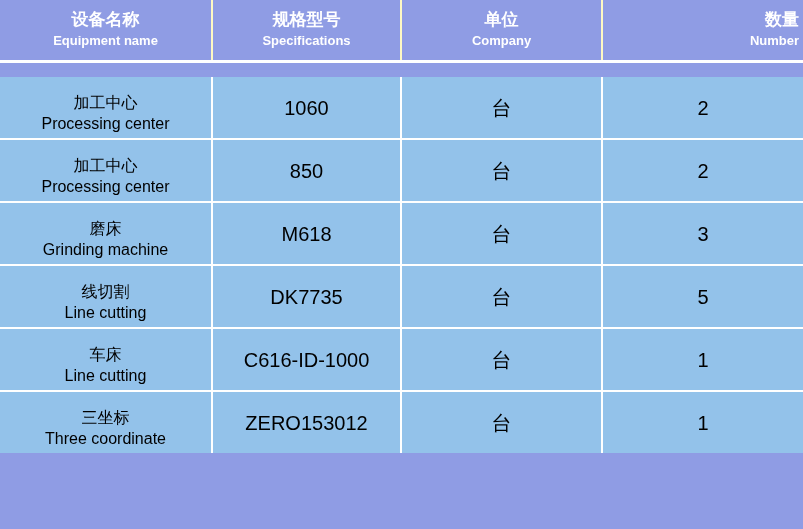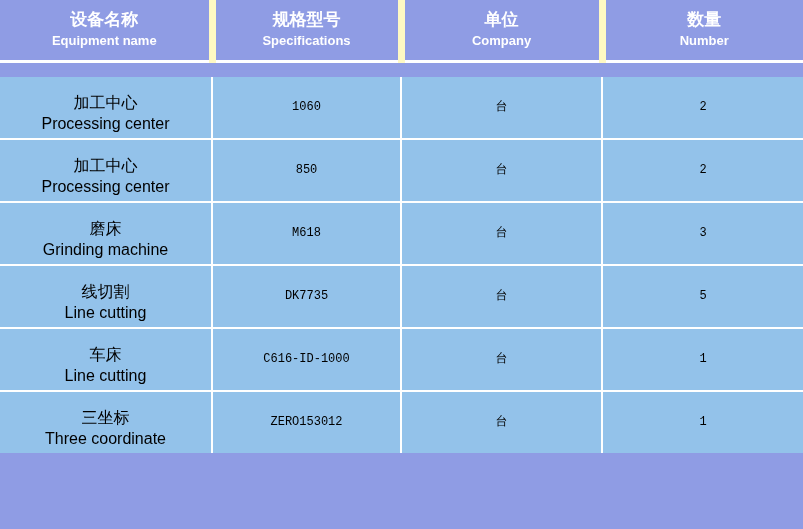--- a/index.html
+++ b/index.html
@@ -37,7 +37,7 @@
     line-height: 1.35;
     padding: 6px 4px 8px 4px;
     height: 46px;
-    border-right: 7px solid #fef9c3;
+    border-right: 2px solid #fef9c3;
     border-bottom: 3px solid #ffffff;
     text-align: center;
     vertical-align: middle;

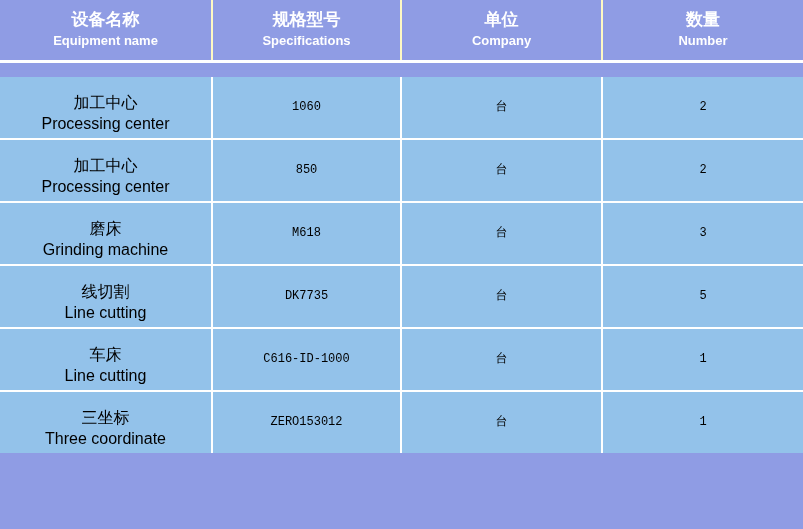--- a/index.html
+++ b/index.html
@@ -44,6 +44,7 @@
   }
   thead th:last-child {
     border-right: none;
+    text-align: right;
   }
   thead th .cn {
     display: block;

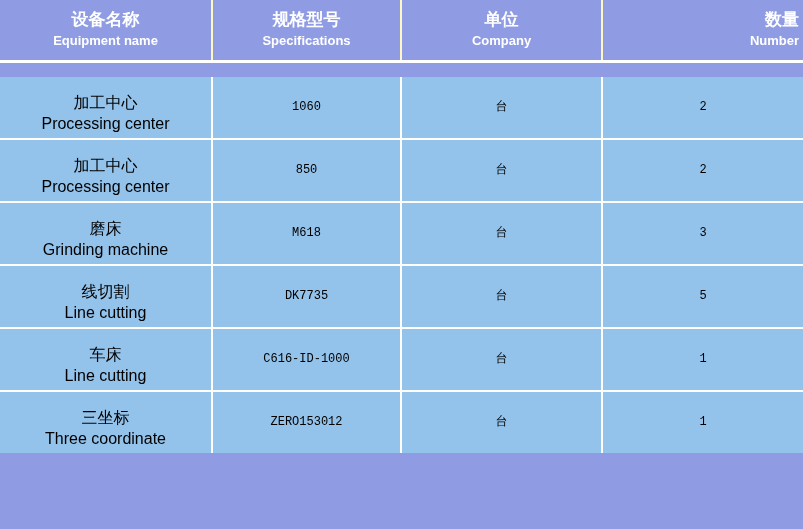--- a/index.html
+++ b/index.html
@@ -90,8 +90,7 @@
   tbody td.spec,
   tbody td.company,
   tbody td.number {
-    font-size: 12px;
-    font-family: Liberation Mono, monospace;
+    font-size: 20px;
   }
   .gap-row td {
     background: #8f9ce4;

